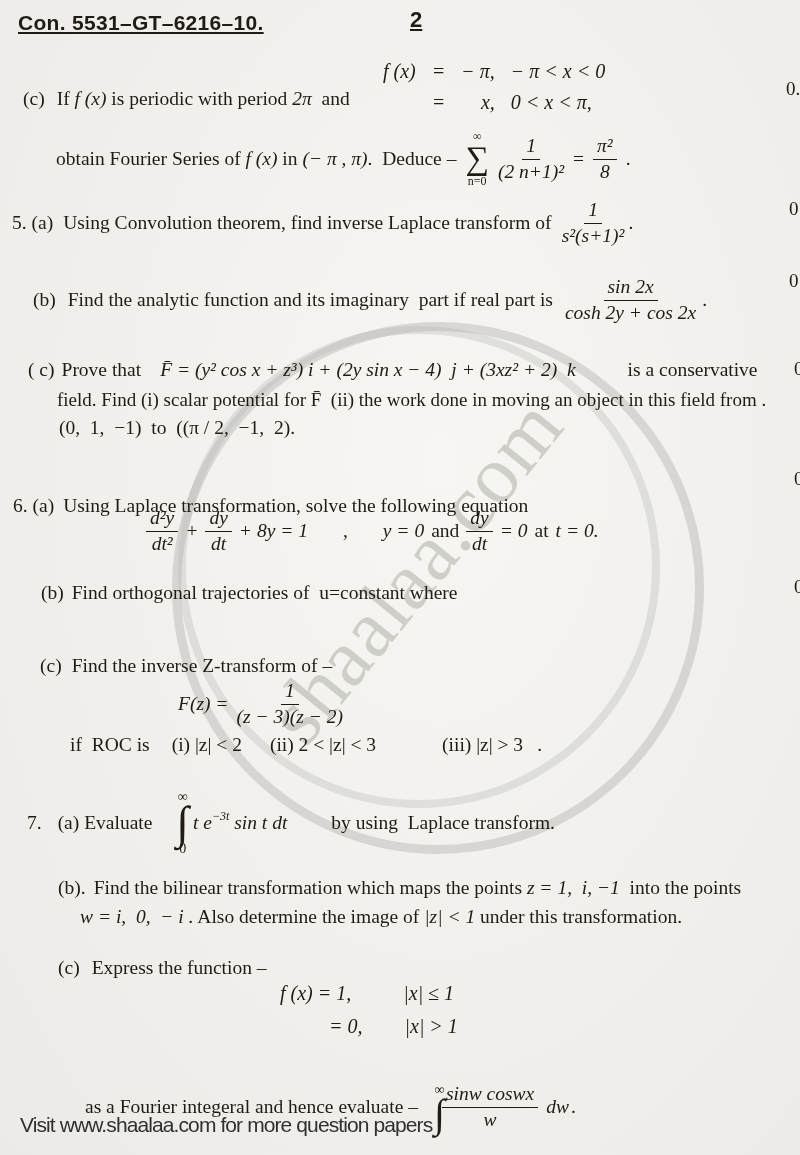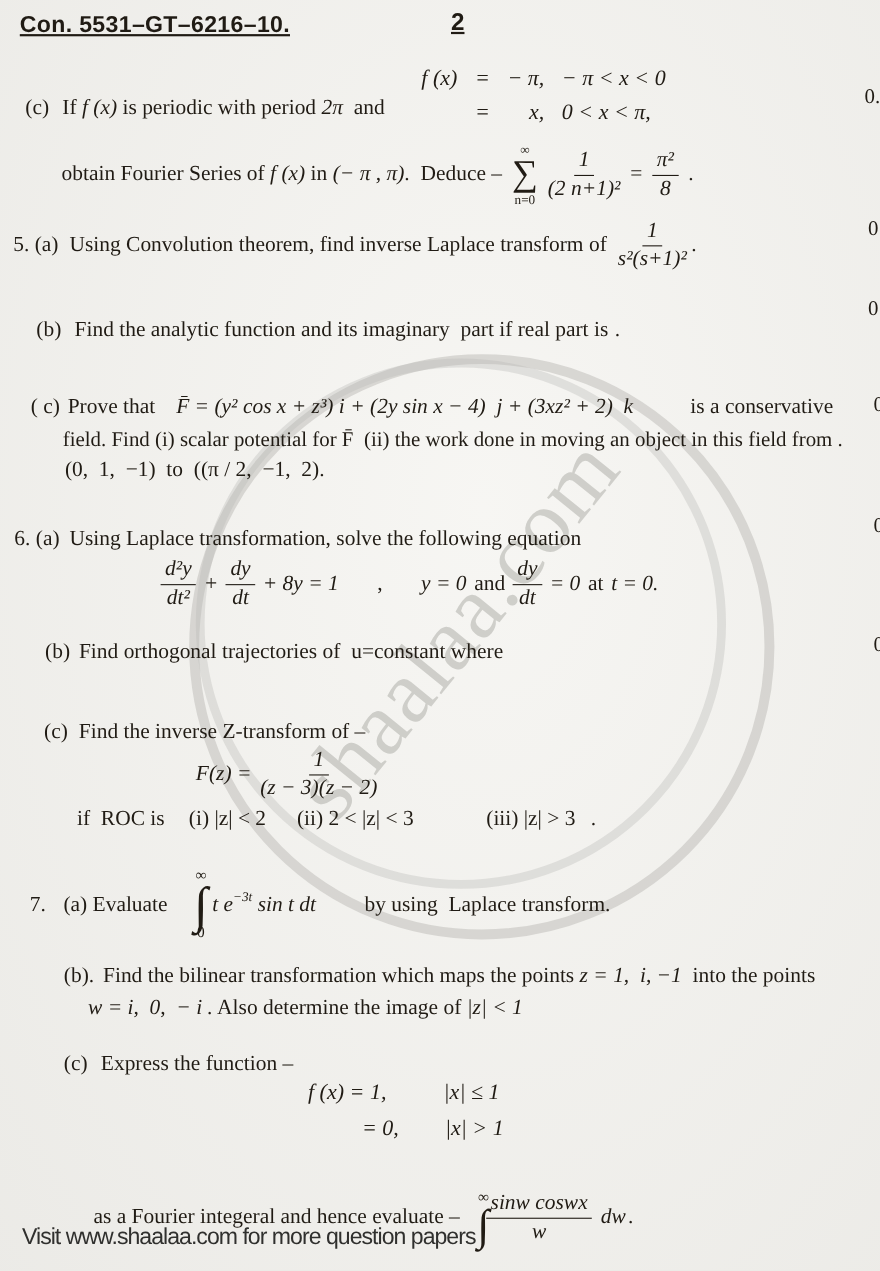--- a/index.html
+++ b/index.html
@@ -113,6 +113,10 @@
   <div class="line" style="left:33px;top:270px;height:60px;gap:12px">
     <span>(b)</span>
     <span>Find the analytic function and its imaginary  part if real part is</span>
+    <span class="frac">
+      <span class="num">sin 2x</span>
+      <span class="den">cosh 2y + cos 2x</span>
+    </span>
     <span style="margin-left:-6px">.</span>
   </div>
 

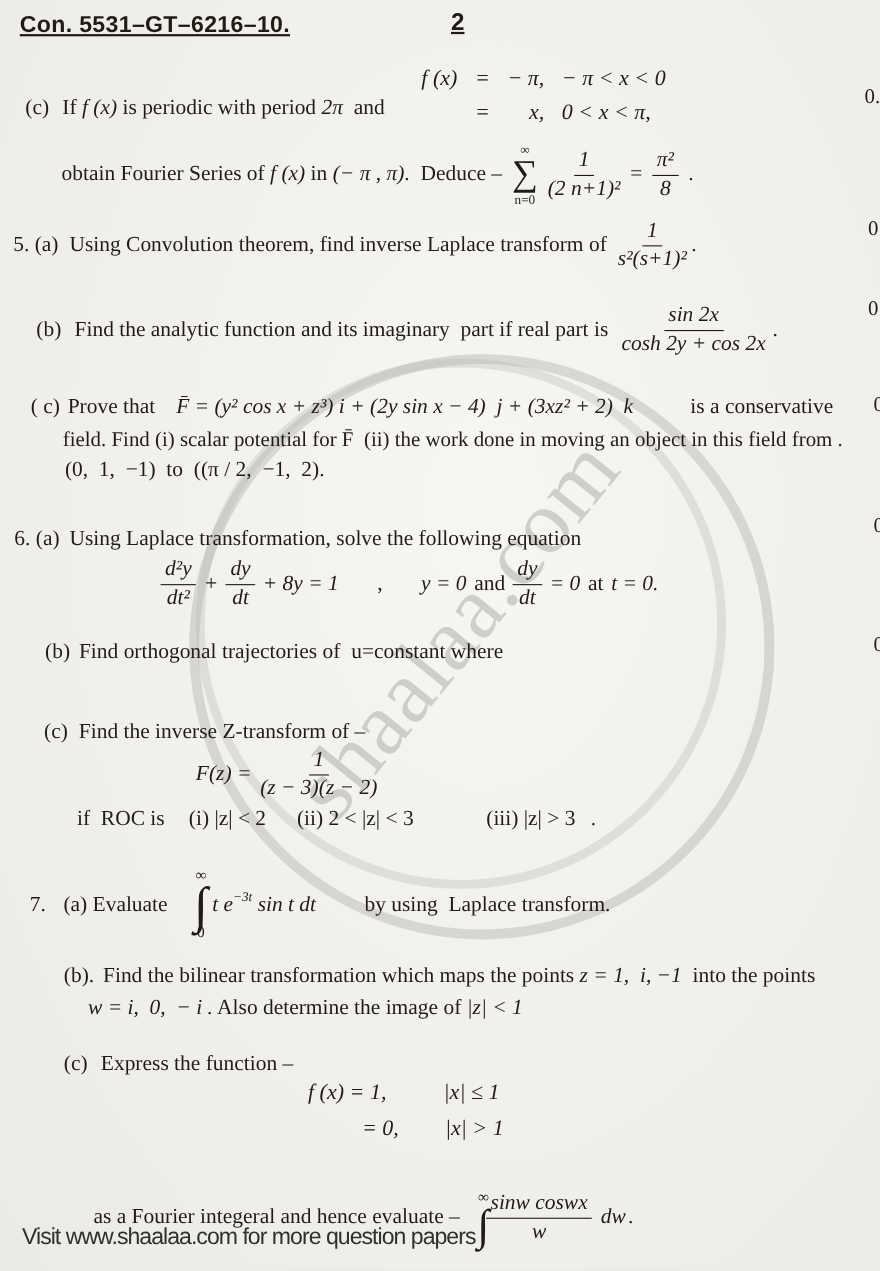--- a/index.html
+++ b/index.html
@@ -129,7 +129,7 @@
   <div class="line" style="left:57px;top:388px;font-size:19px">field. Find (i) scalar potential for F̄  (ii) the work done in moving an object in this field from .</div>
   <div class="line" style="left:59px;top:416px">(0,  1,  −1)  to  ((π / 2,  −1,  2).</div>
 
-  <div class="line" style="left:13px;top:478px;gap:9px">
+  <div class="line" style="left:13px;top:494px;gap:9px">
     <span>6. (a)</span>
     <span>Using Laplace transformation, solve the following equation</span>
   </div>

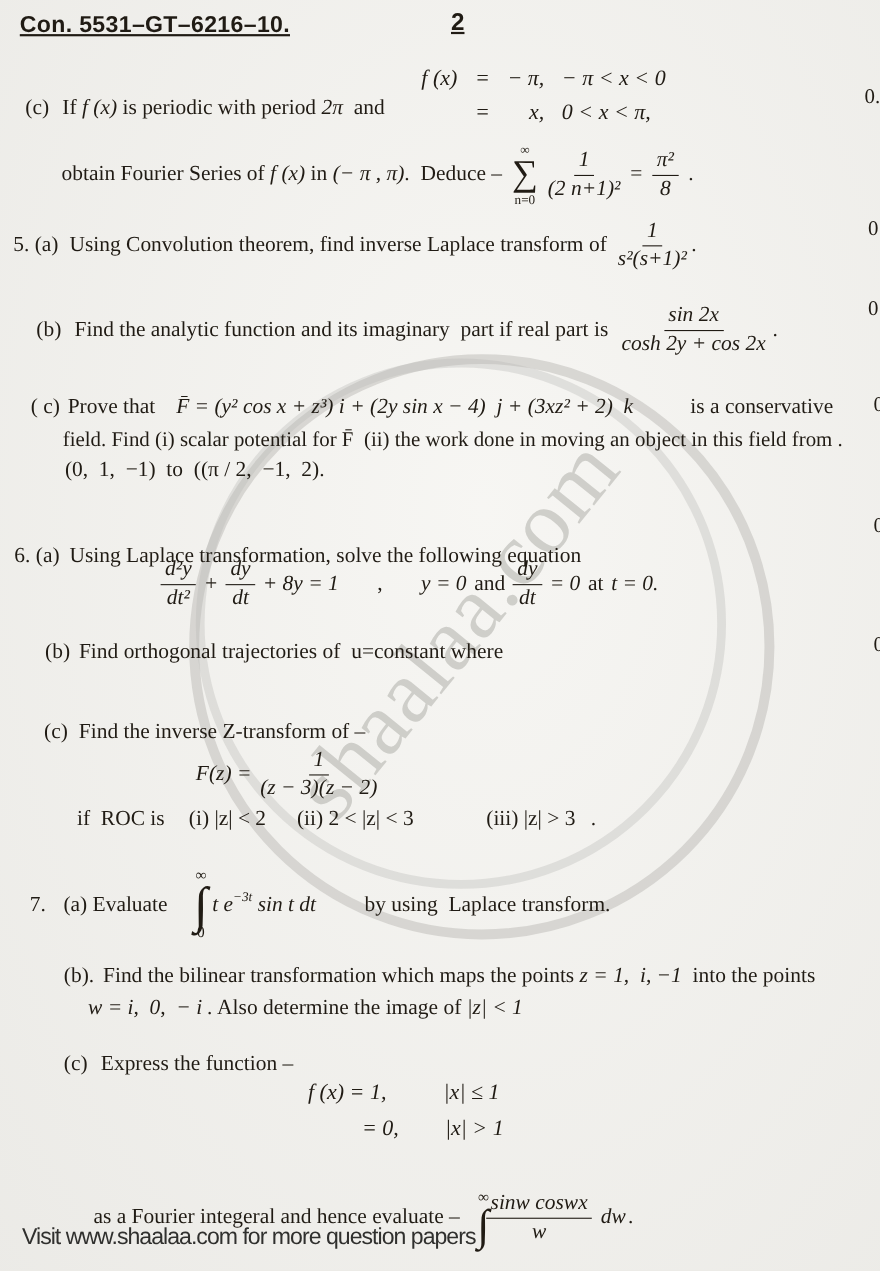--- a/index.html
+++ b/index.html
@@ -200,6 +200,7 @@
     <span class="it">w = i,  0,  − i .</span>
     <span> Also determine the image of </span>
     <span class="it">|z| &lt; 1</span>
+    <span> under this transformation.</span>
   </div>
 
   <div class="line" style="left:58px;top:956px;gap:12px">

